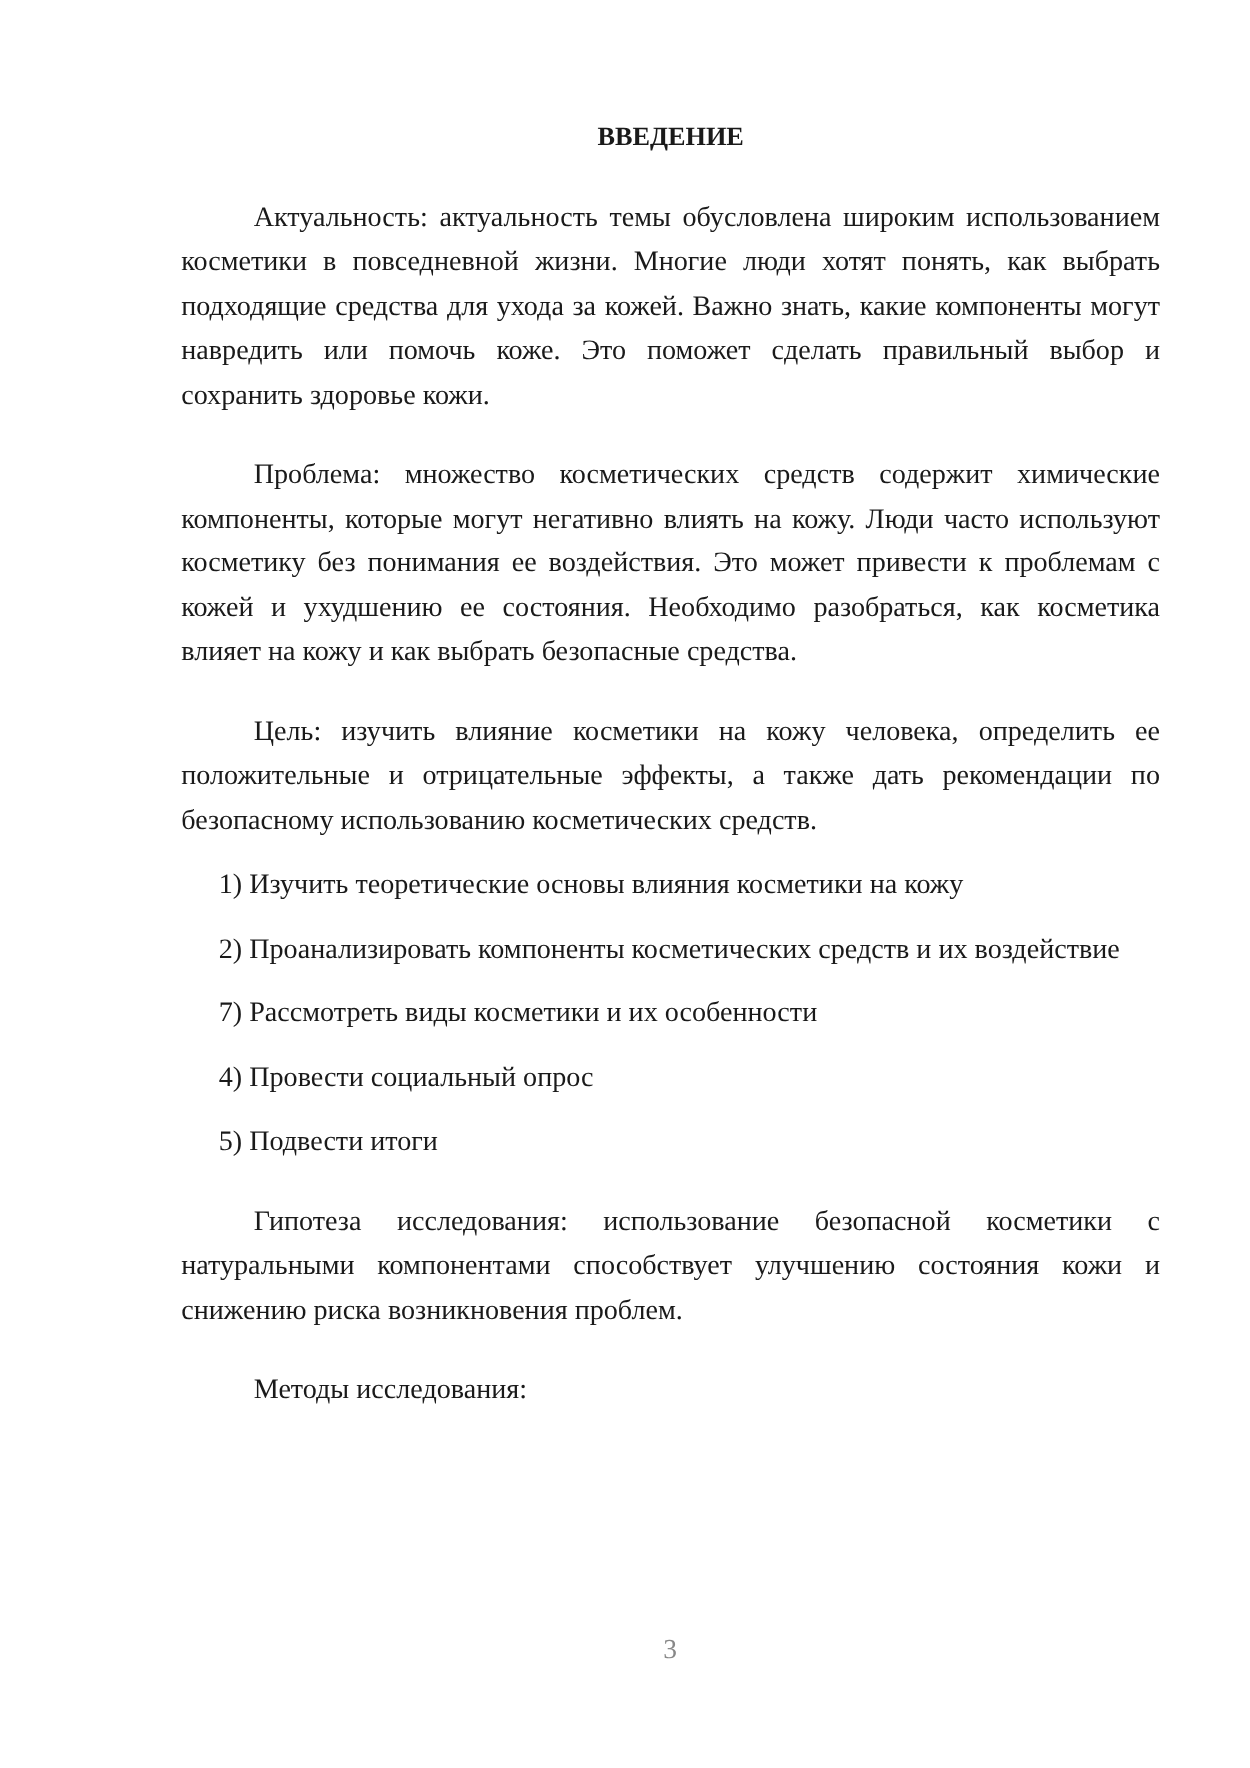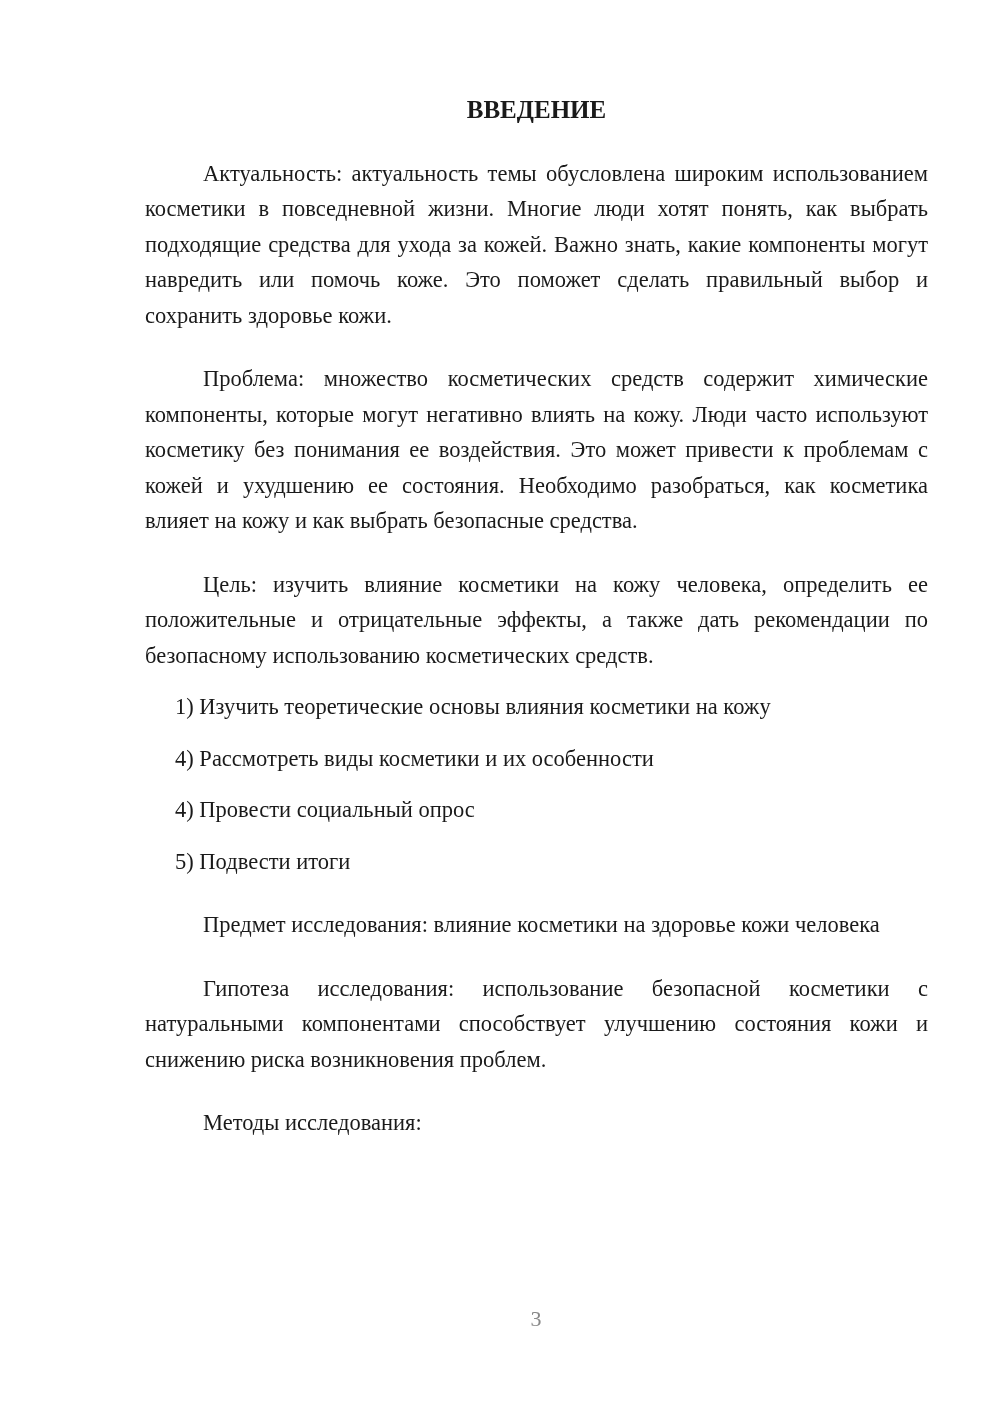--- a/index.html
+++ b/index.html
@@ -9,7 +9,7 @@
     font-family: "Liberation Serif", "DejaVu Serif", serif;
     font-size: 22.5px; line-height: 35.5px; color: #1a1a1a;
   }
-  .title { text-align: center; font-weight: bold; margin: 0 0 4px 0; font-size: 25px; }
+  .title { text-align: center; font-weight: bold; margin: 0 0 4px 0; font-size: 21px; }
   p { margin: 0 0 9.5px 0; text-align: justify; }
   p.indent { text-indent: 58px; margin-top: 28px; }
   p.item { text-indent: 30px; margin-top: 16px; }

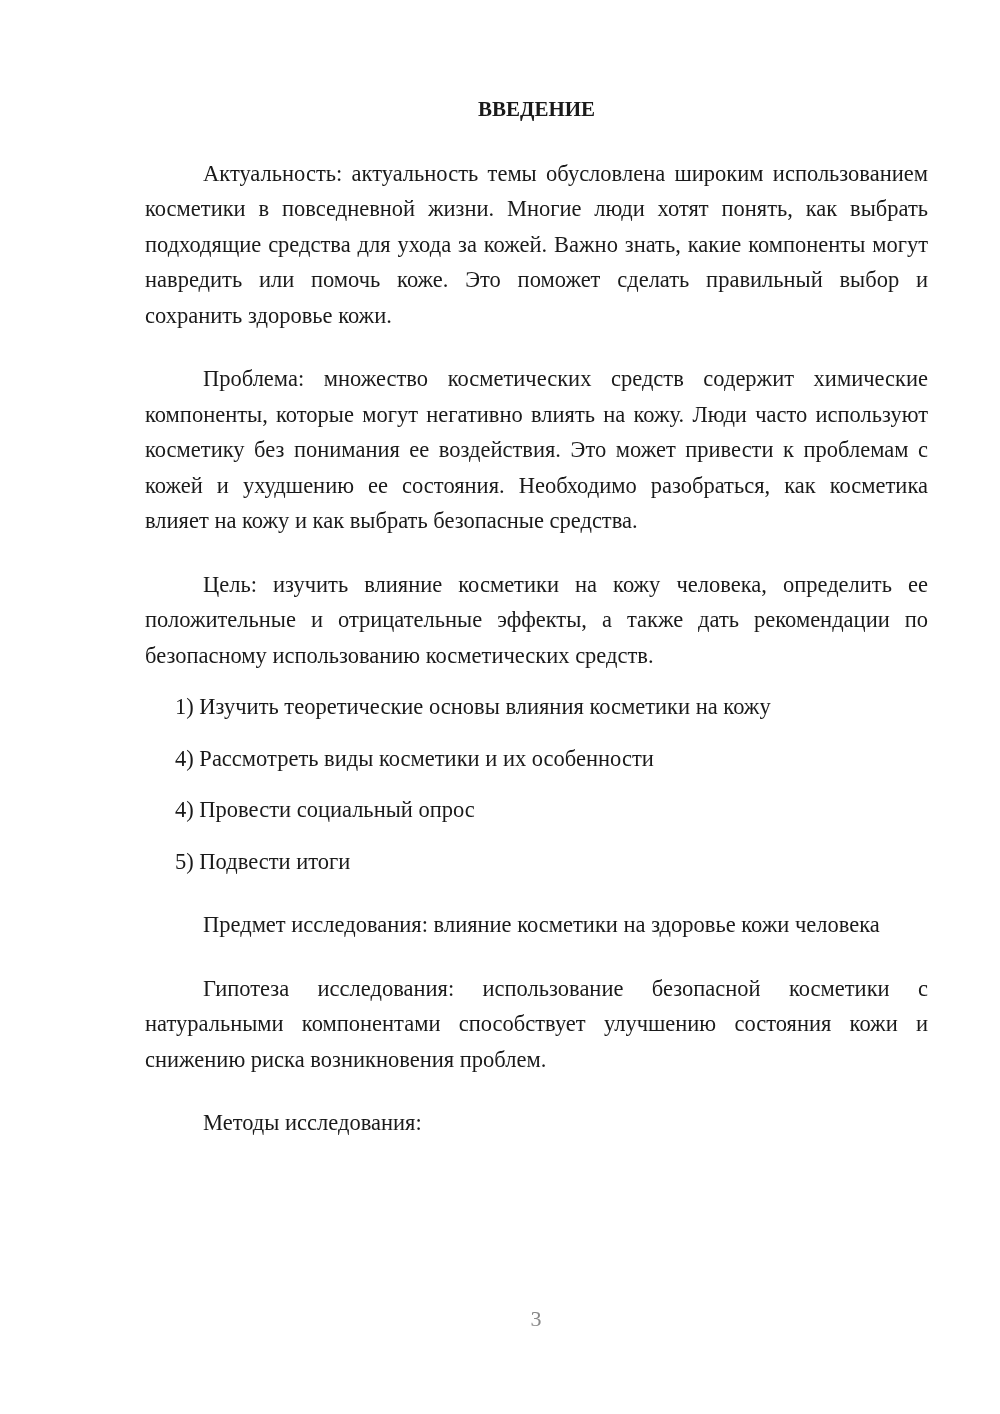--- a/index.html
+++ b/index.html
@@ -27,6 +27,7 @@
   <p class="indent">Проблема: множество косметических средств содержит химические компоненты, которые могут негативно влиять на кожу. Люди часто используют косметику без понимания ее воздействия. Это может привести к проблемам с кожей и ухудшению ее состояния. Необходимо разобраться, как косметика влияет на кожу и как выбрать безопасные средства.</p>
   <p class="indent">Цель: изучить влияние косметики на кожу человека, определить ее положительные и отрицательные эффекты, а также дать рекомендации по безопасному использованию косметических средств.</p>
   <p class="item">1) Изучить теоретические основы влияния косметики на кожу</p>
+  <p class="item">2) Проанализировать компоненты косметических средств и их воздействие</p>
   <p class="item">4) Рассмотреть виды косметики и их особенности</p>
   <p class="item">4) Провести социальный опрос</p>
   <p class="item">5) Подвести итоги</p>

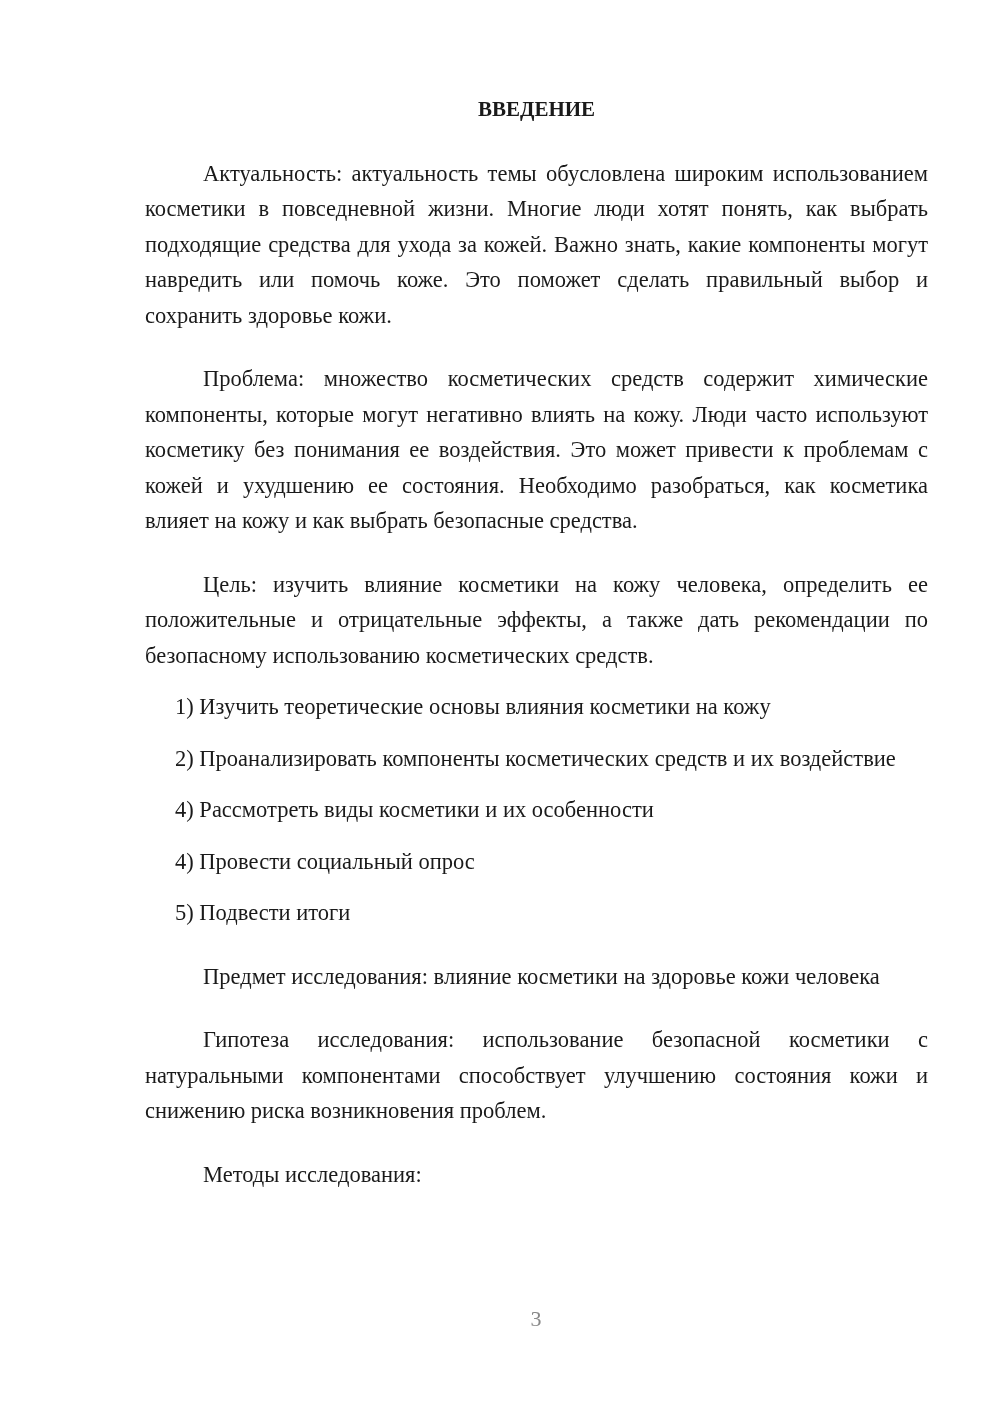--- a/index.html
+++ b/index.html
@@ -28,7 +28,7 @@
   <p class="indent">Цель: изучить влияние косметики на кожу человека, определить ее положительные и отрицательные эффекты, а также дать рекомендации по безопасному использованию косметических средств.</p>
   <p class="item">1) Изучить теоретические основы влияния косметики на кожу</p>
   <p class="item">2) Проанализировать компоненты косметических средств и их воздействие</p>
-  <p class="item">4) Рассмотреть виды косметики и их особенности</p>
+  <p class="item">7) Рассмотреть виды косметики и их особенности</p>
   <p class="item">4) Провести социальный опрос</p>
   <p class="item">5) Подвести итоги</p>
   <p class="indent">Предмет исследования: влияние косметики на здоровье кожи человека</p>

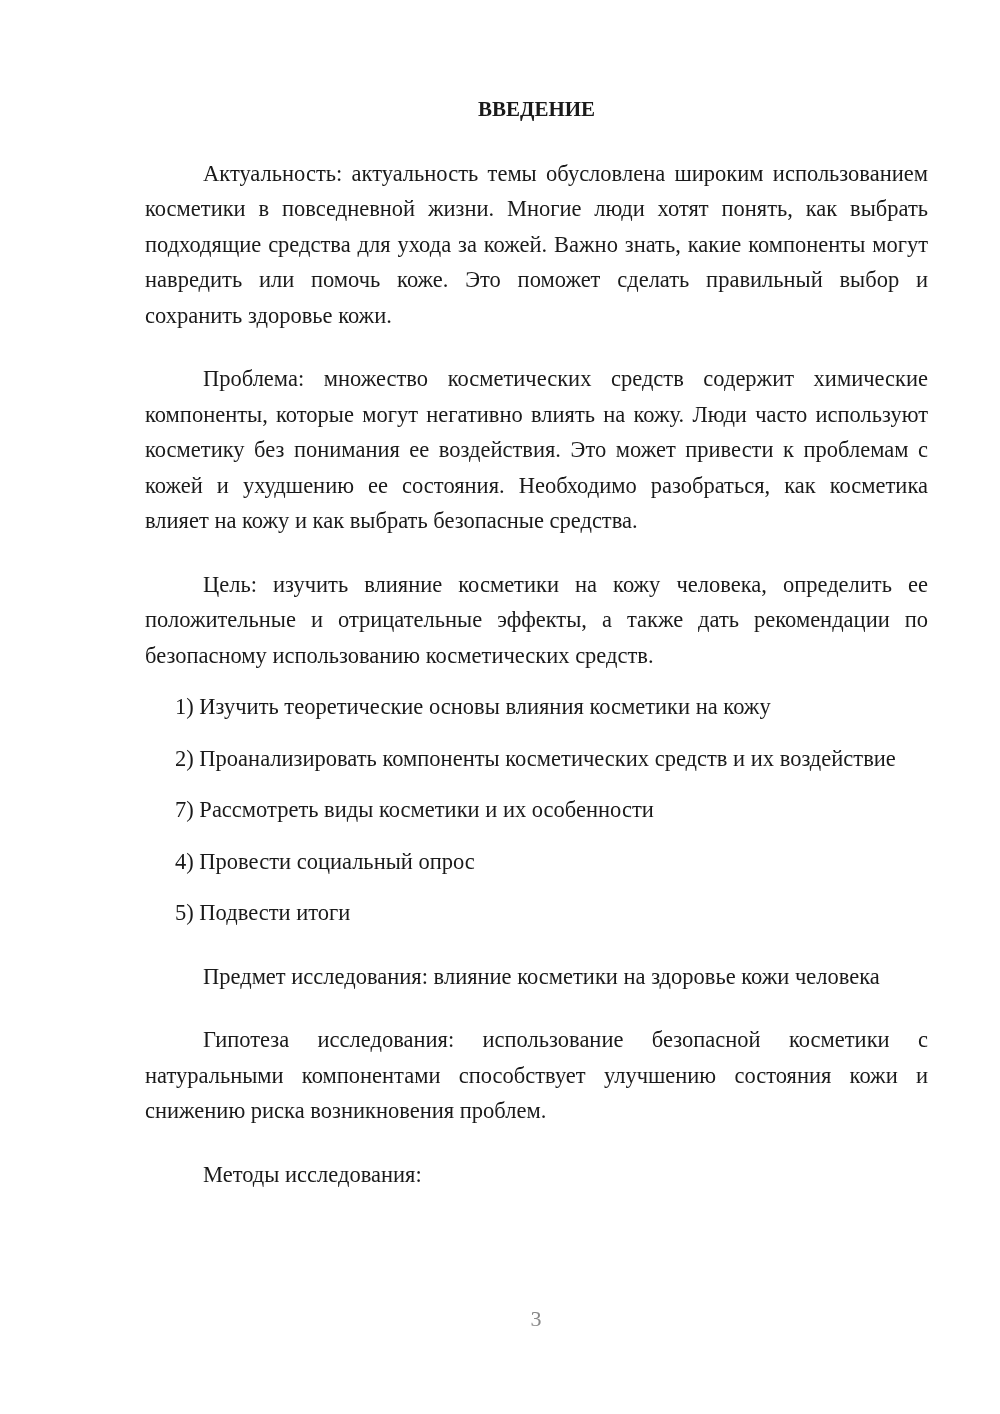--- a/index.html
+++ b/index.html
@@ -31,7 +31,6 @@
   <p class="item">7) Рассмотреть виды косметики и их особенности</p>
   <p class="item">4) Провести социальный опрос</p>
   <p class="item">5) Подвести итоги</p>
-  <p class="indent">Предмет исследования: влияние косметики на здоровье кожи человека</p>
   <p class="indent">Гипотеза исследования: использование безопасной косметики с натуральными компонентами способствует улучшению состояния кожи и снижению риска возникновения проблем.</p>
   <p class="indent">Методы исследования:</p>
 </div>

